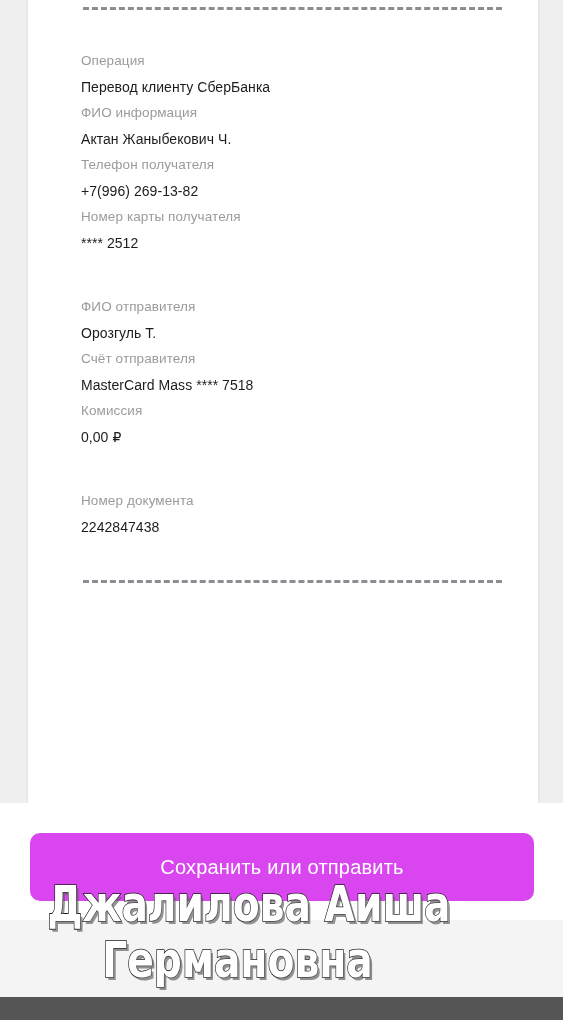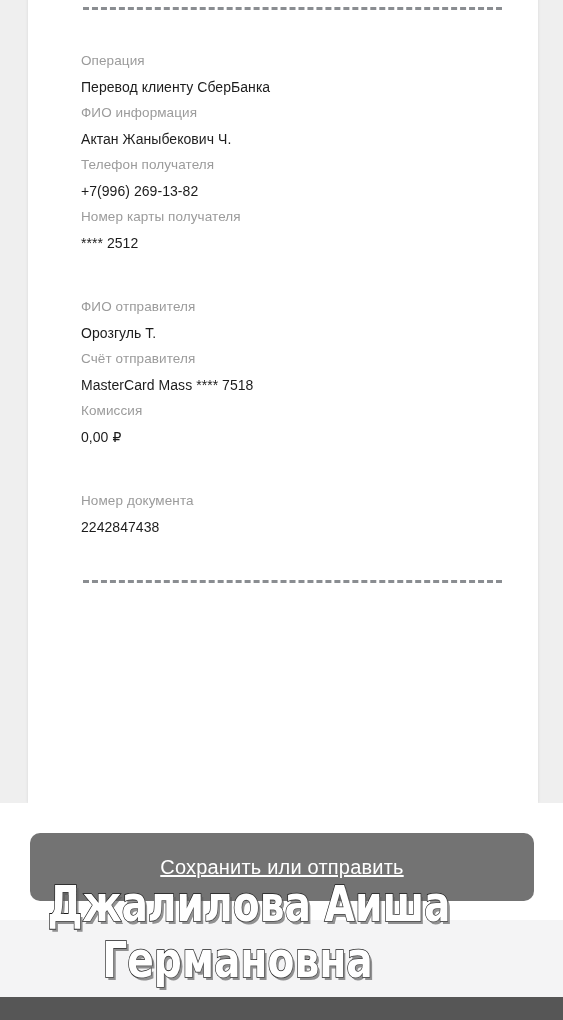--- a/index.html
+++ b/index.html
@@ -71,7 +71,7 @@
     position:absolute;
     left:30px; top:30px;
     width:504px; height:68px;
-    background:#737373;
+    background:#d946ef;
     border:none;
     border-radius:10px;
     color:#ffffff;
@@ -79,7 +79,6 @@
     font-family:"Liberation Sans","DejaVu Sans",sans-serif;
     letter-spacing:0.2px;
     cursor:pointer;
-    text-decoration:underline;
   }
 
   

